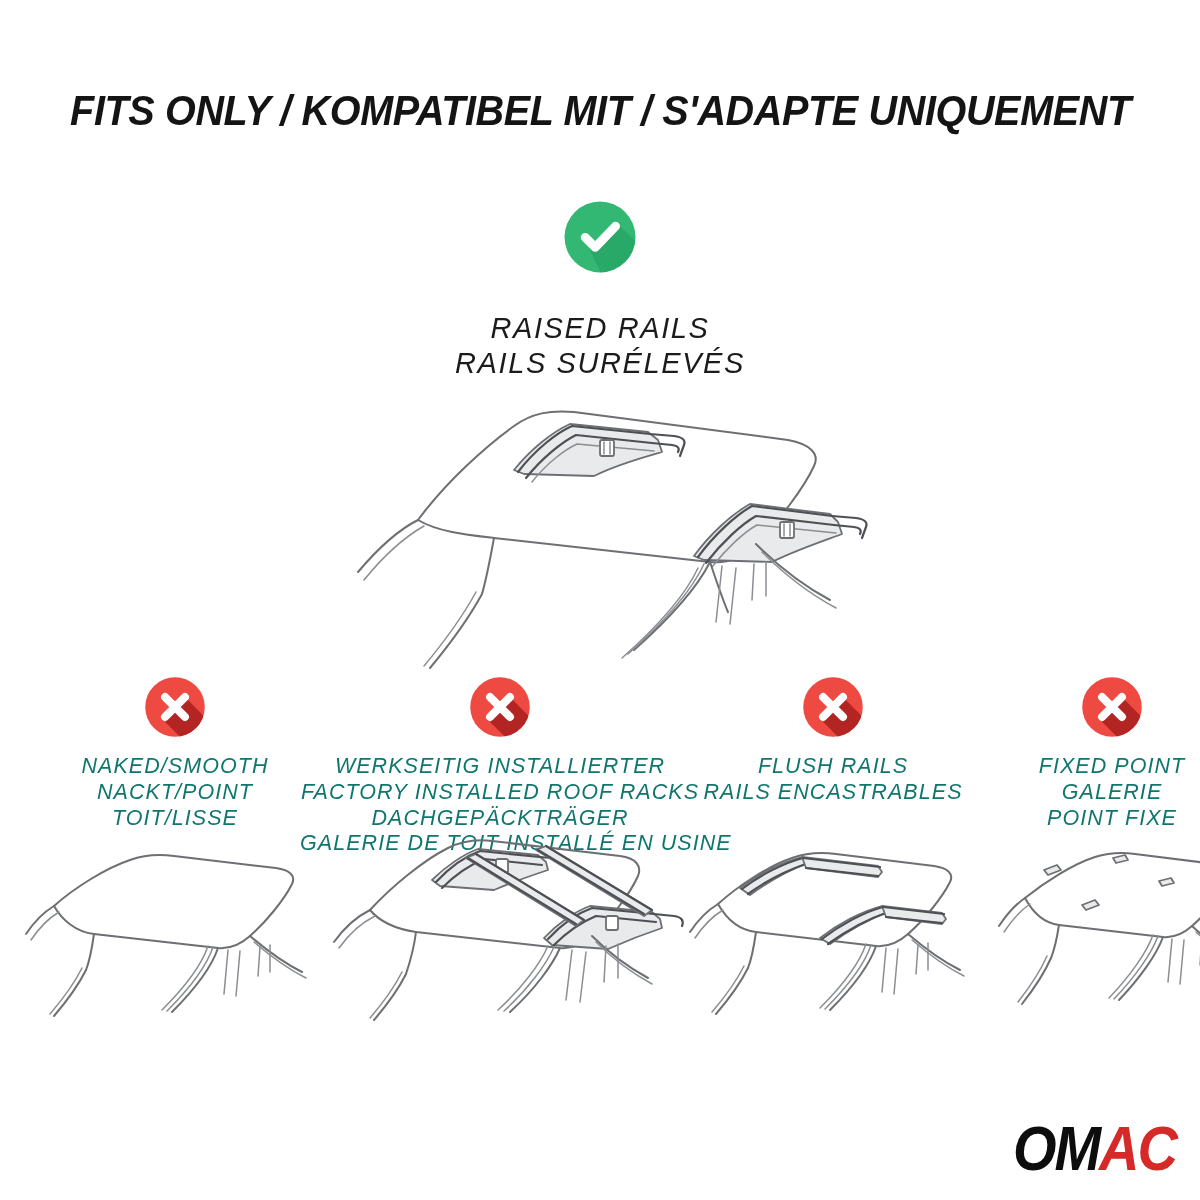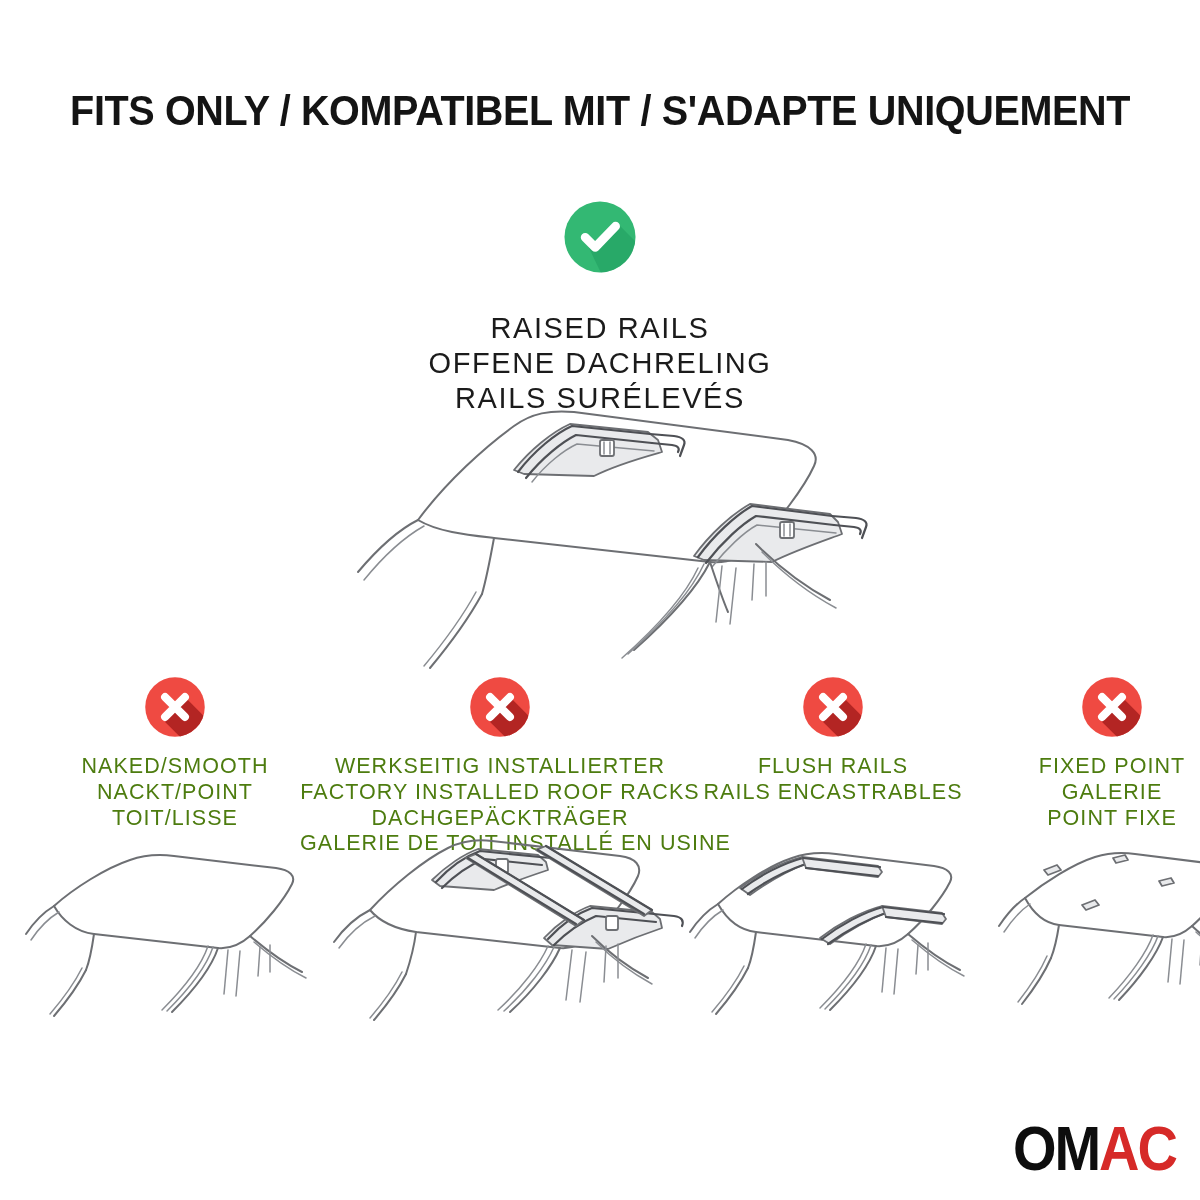--- a/index.html
+++ b/index.html
@@ -12,7 +12,7 @@
     overflow:hidden;
     position:relative;
   }
-  .page{position:relative;width:1200px;height:1200px;}
+  .page{position:relative;width:1200px;height:1200px;font-style:italic;}
 
   
   .title-bar{

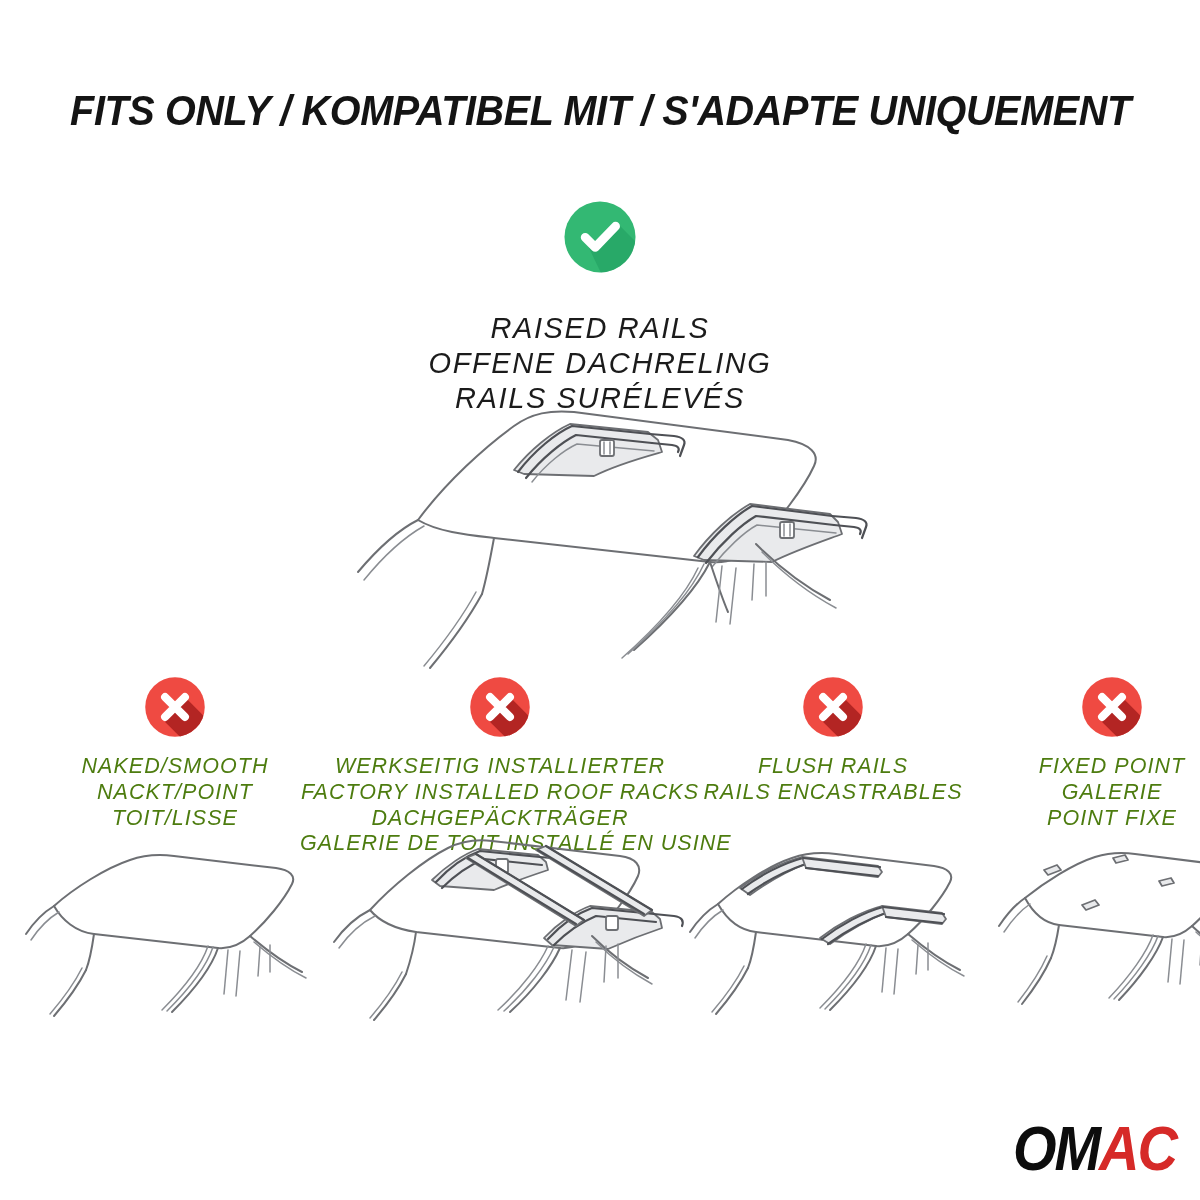--- a/index.html
+++ b/index.html
@@ -139,7 +139,6 @@
 
     <div class="labels">
       <div>RAISED RAILS</div>
-      <div>OFFENE DACHRELING</div>
       <div>RAILS SURÉLEVÉS</div>
     </div>
   </div>

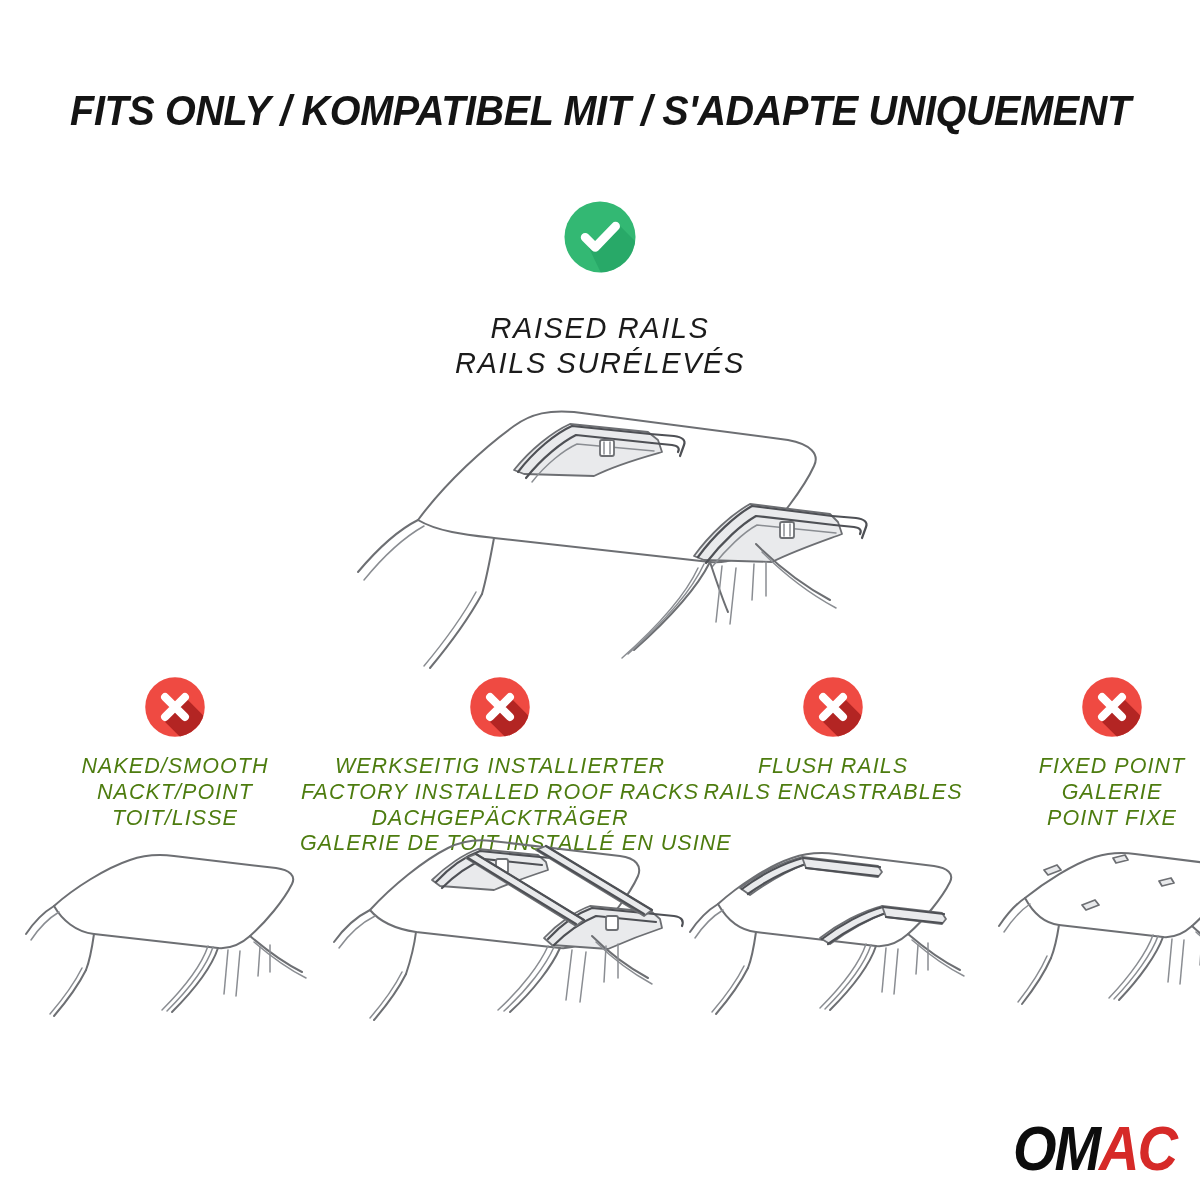--- a/index.html
+++ b/index.html
@@ -69,7 +69,7 @@
     font-size:21.5px;
     line-height:1.20;
     letter-spacing:1.05px;
-    color:#4d7c0f;
+    color:#0f766e;
     font-weight:400;
   }
   .cell .labels div{white-space:nowrap;}

